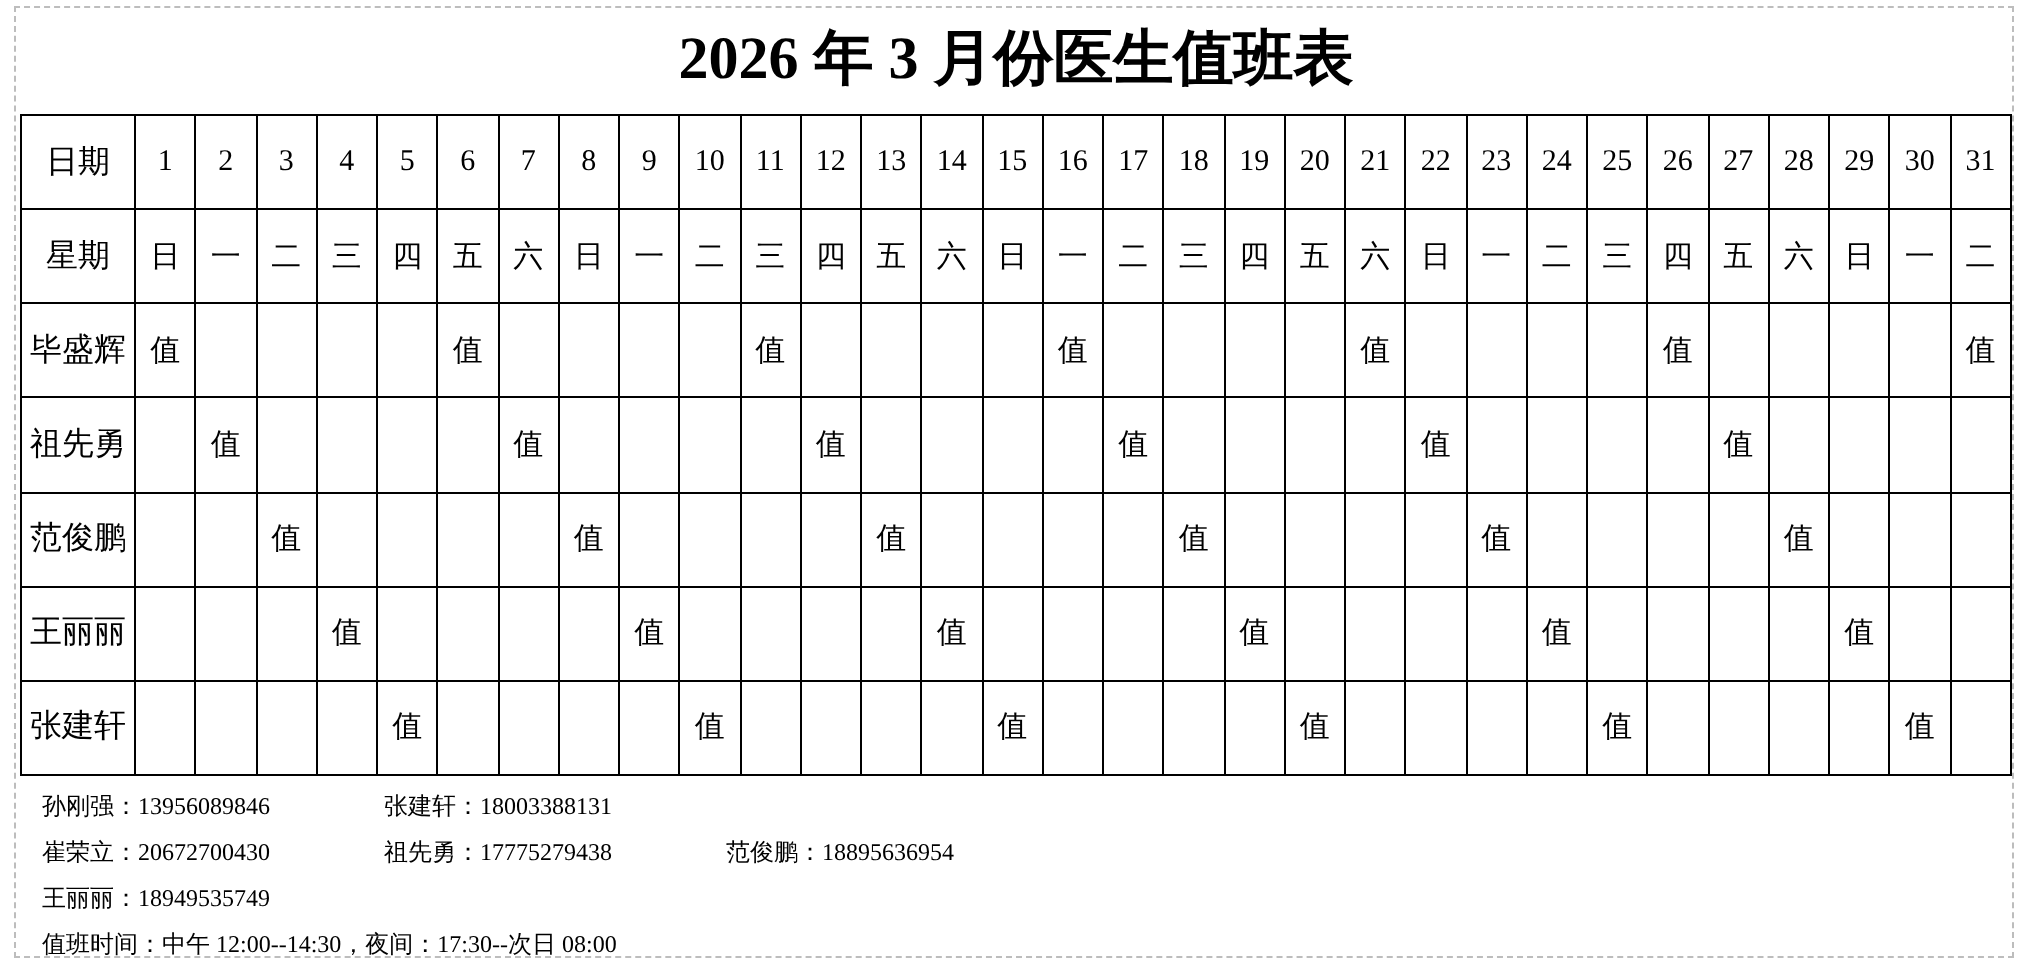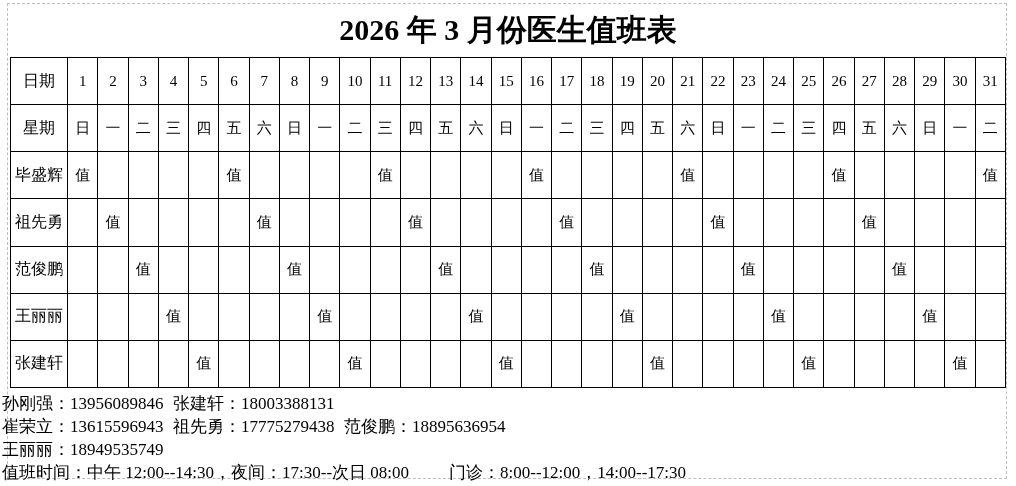--- a/index.html
+++ b/index.html
@@ -56,9 +56,9 @@
   td.duty-cell { font-size: 15px; }
   .footer {
     position: absolute;
-    left: 2px; top: 392px;
+    left: 21px; top: 392px;
     width: 996px;
-    font-size: 17px;
+    font-size: 12px;
     line-height: 23px;
   }
   .contact-row { display: flex; }

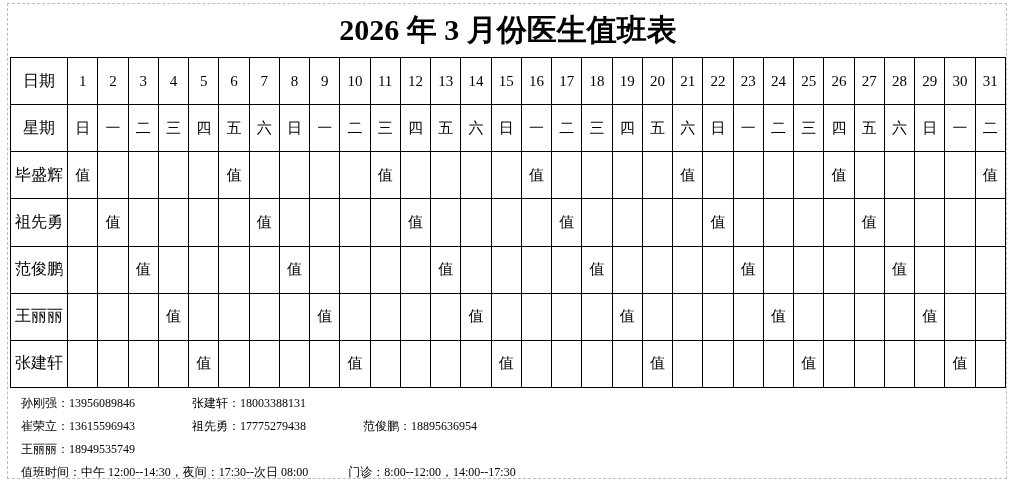--- a/index.html
+++ b/index.html
@@ -360,7 +360,7 @@
           <span class="contact-entry"><span>张建轩</span><span>：</span><span>18003388131</span></span>
         </div>
         <div class="contact-row">
-          <span class="contact-entry"><span>崔荣立</span><span>：</span><span>13615596943</span></span>
+          <span class="contact-entry"><span>崔荣立</span><span>：</span><span>20672700430</span></span>
           <span class="contact-entry"><span>祖先勇</span><span>：</span><span>17775279438</span></span>
           <span class="contact-entry"><span>范俊鹏</span><span>：</span><span>18895636954</span></span>
         </div>

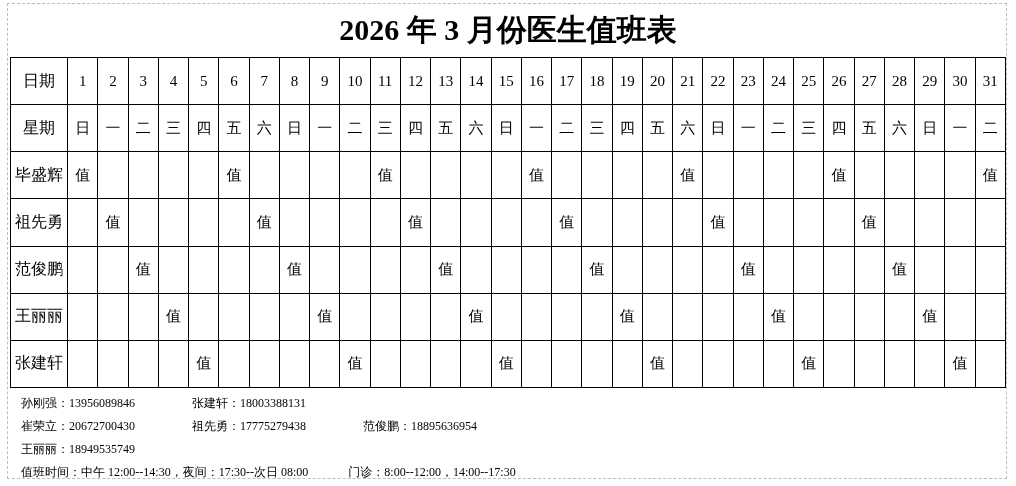--- a/index.html
+++ b/index.html
@@ -370,7 +370,6 @@
       </div>
     <div class="note-row">
       <span class="note-duty">值班时间：中午 12:00--14:30，夜间：17:30--次日 08:00</span>
-      <span class="note-clinic">门诊：8:00--12:00，14:00--17:30</span>
     </div>
   </div>
 </div>

